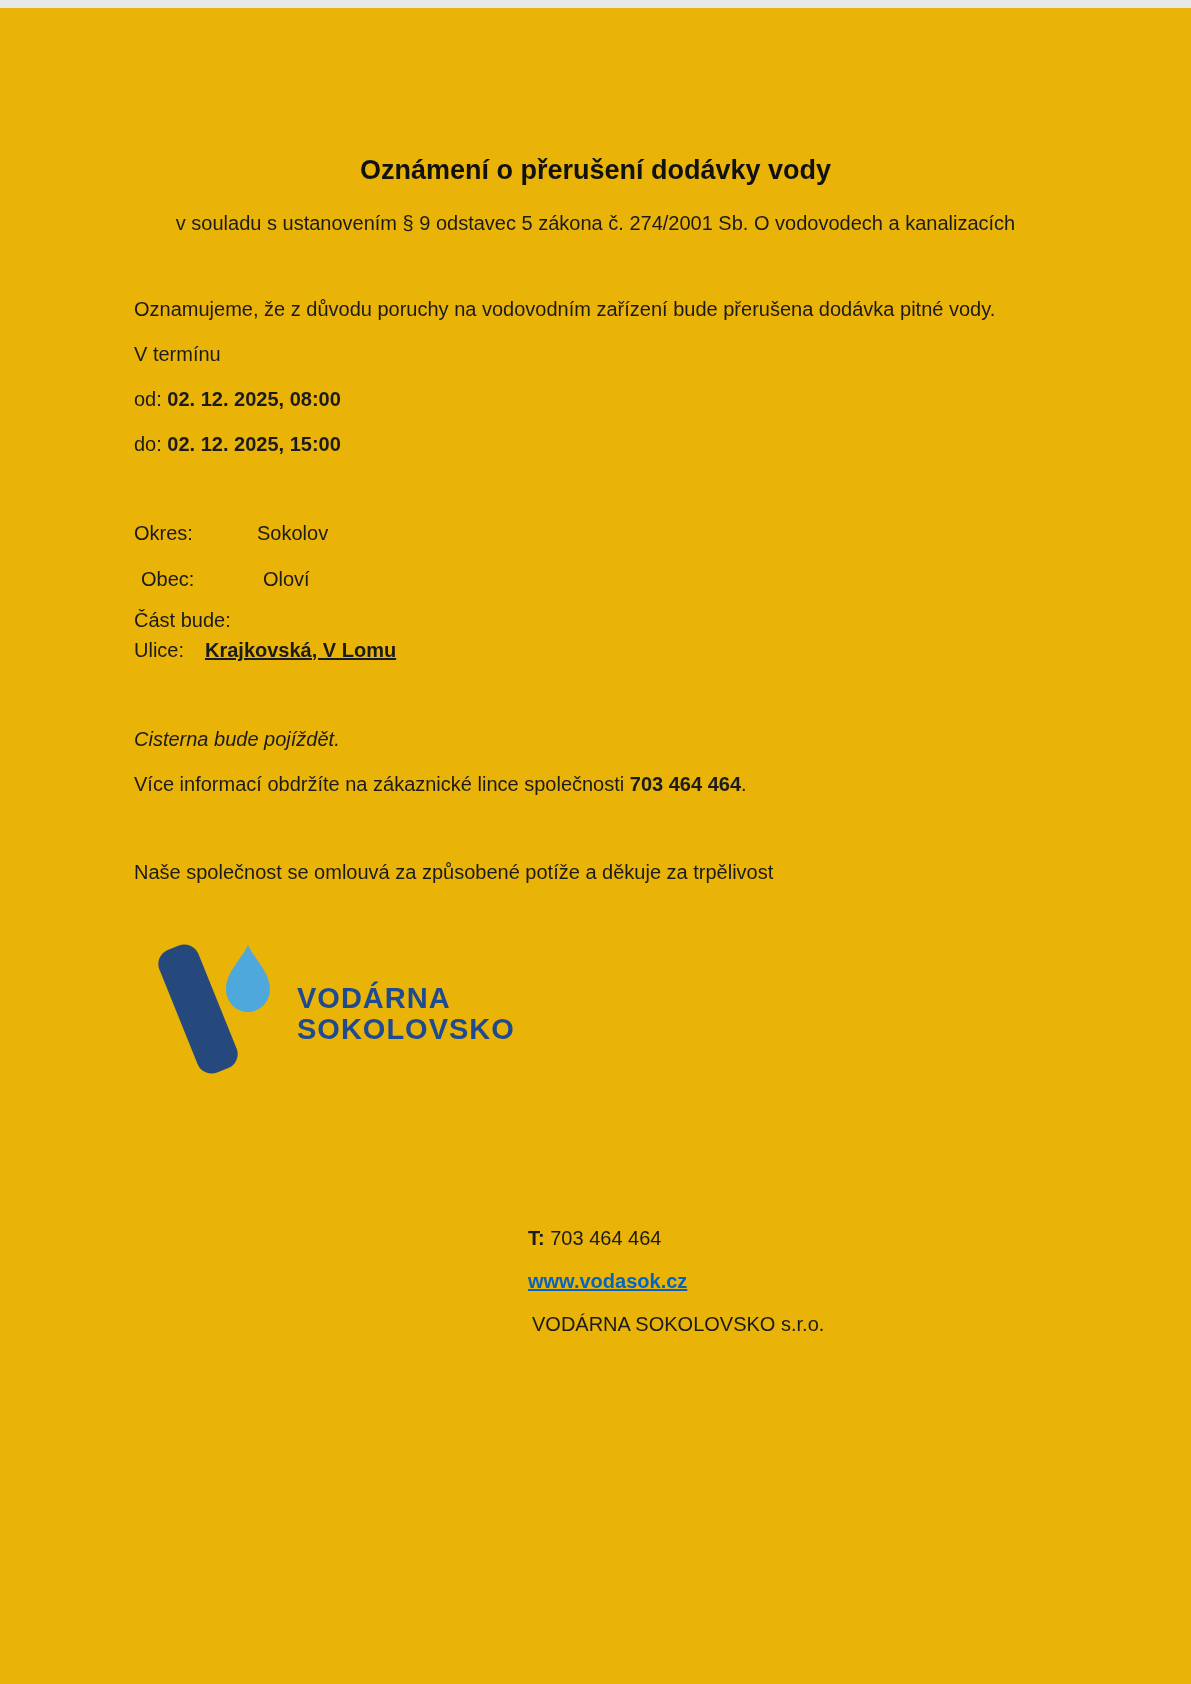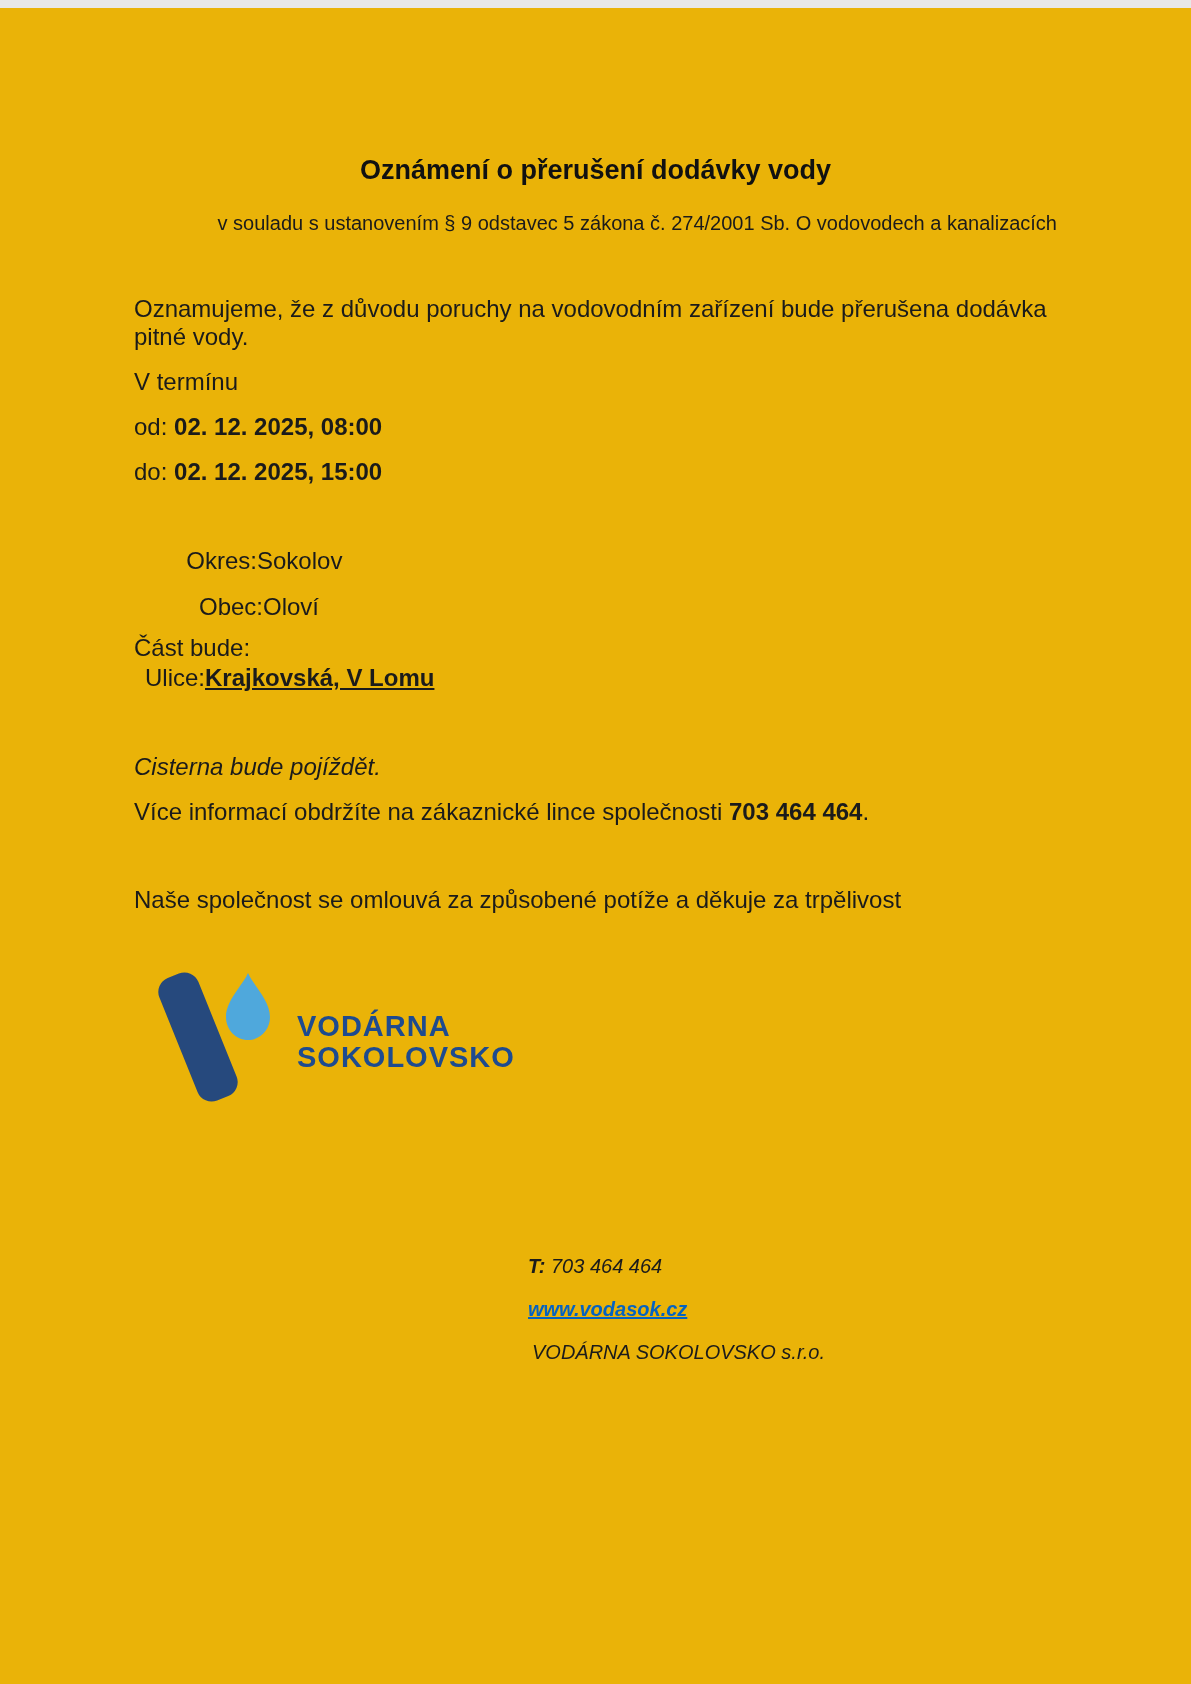--- a/index.html
+++ b/index.html
@@ -28,7 +28,7 @@
   }
   .subtitle {
     margin-top: 21px;
-    text-align: right;
+    text-align: center;
     font-size: 20px;
     line-height: 31px;
   }

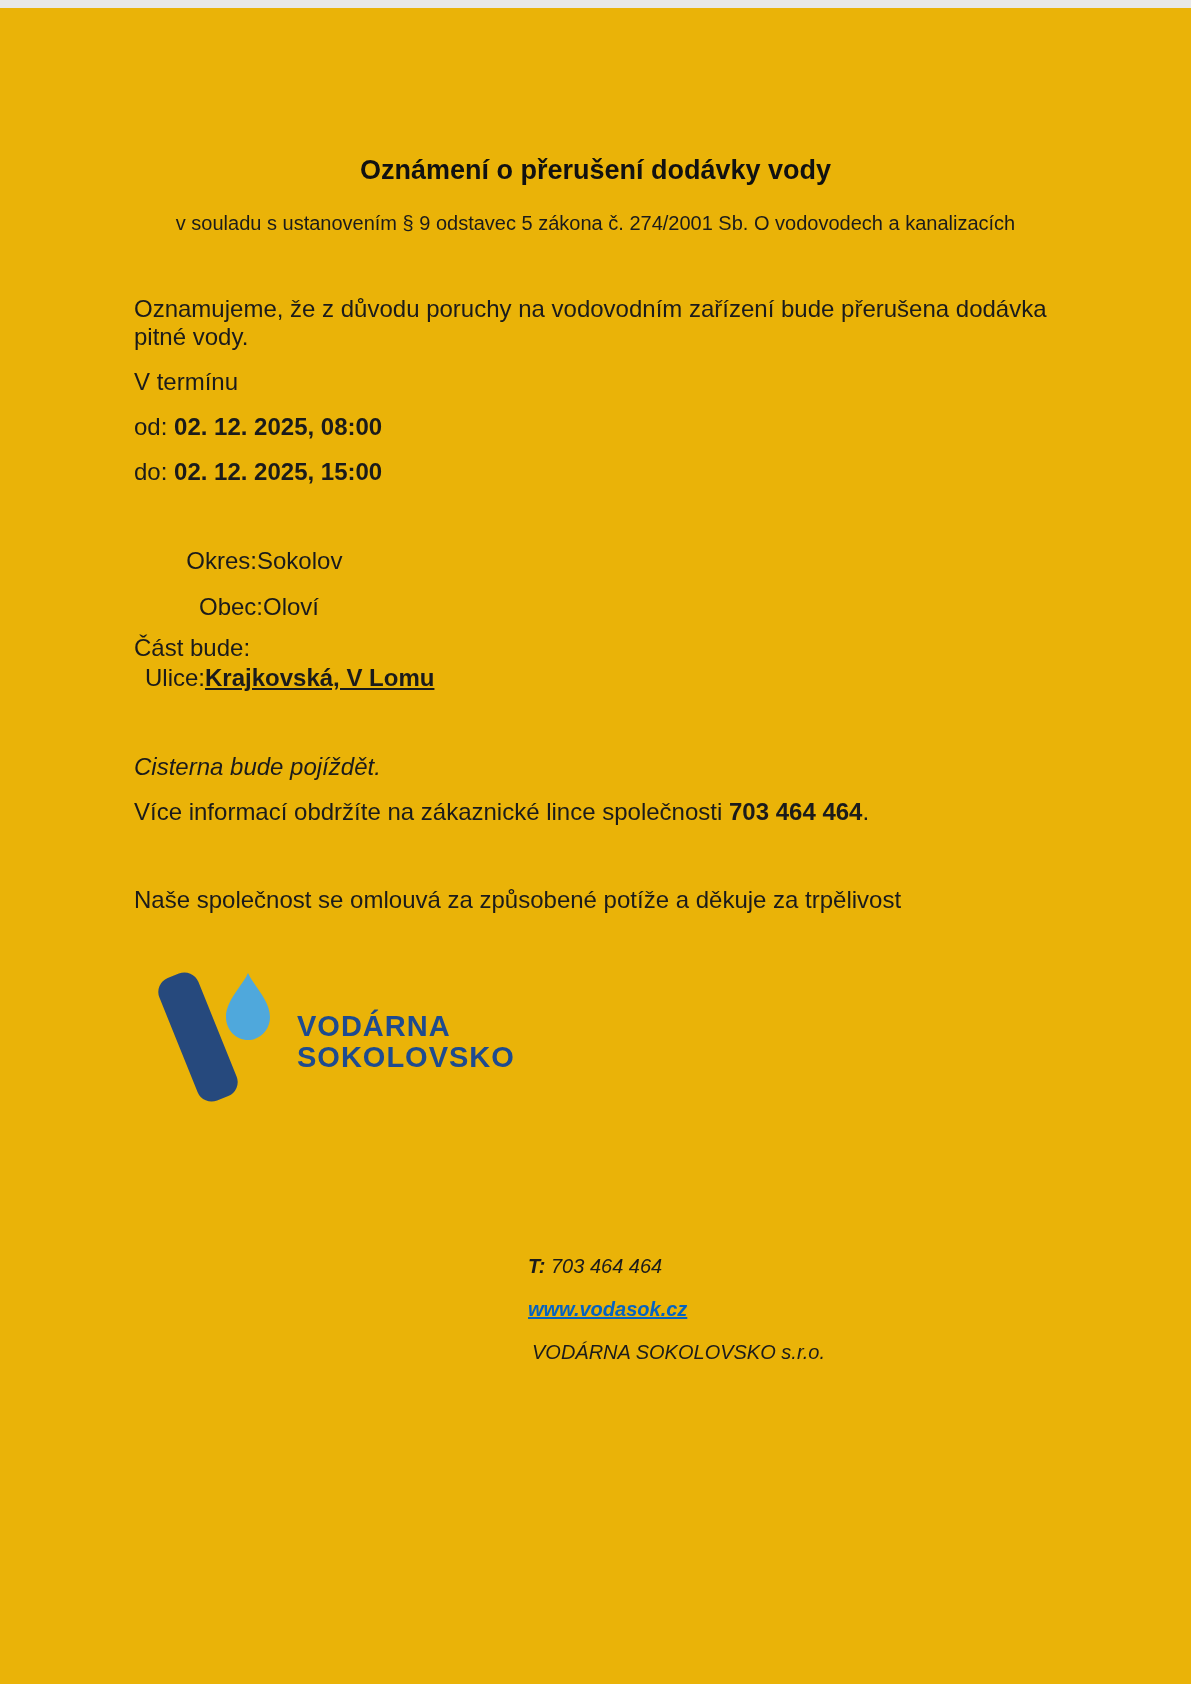--- a/index.html
+++ b/index.html
@@ -32,7 +32,7 @@
     font-size: 20px;
     line-height: 31px;
   }
-  .para { font-size: 24px; line-height: 28px; margin: 0; }
+  .para { font-size: 20px; line-height: 28px; margin: 0; }
   .mt-para   { margin-top: 17px; }
   .mt-block  { margin-top: 56px; }
   .mt-okres  { margin-top: 61px; }

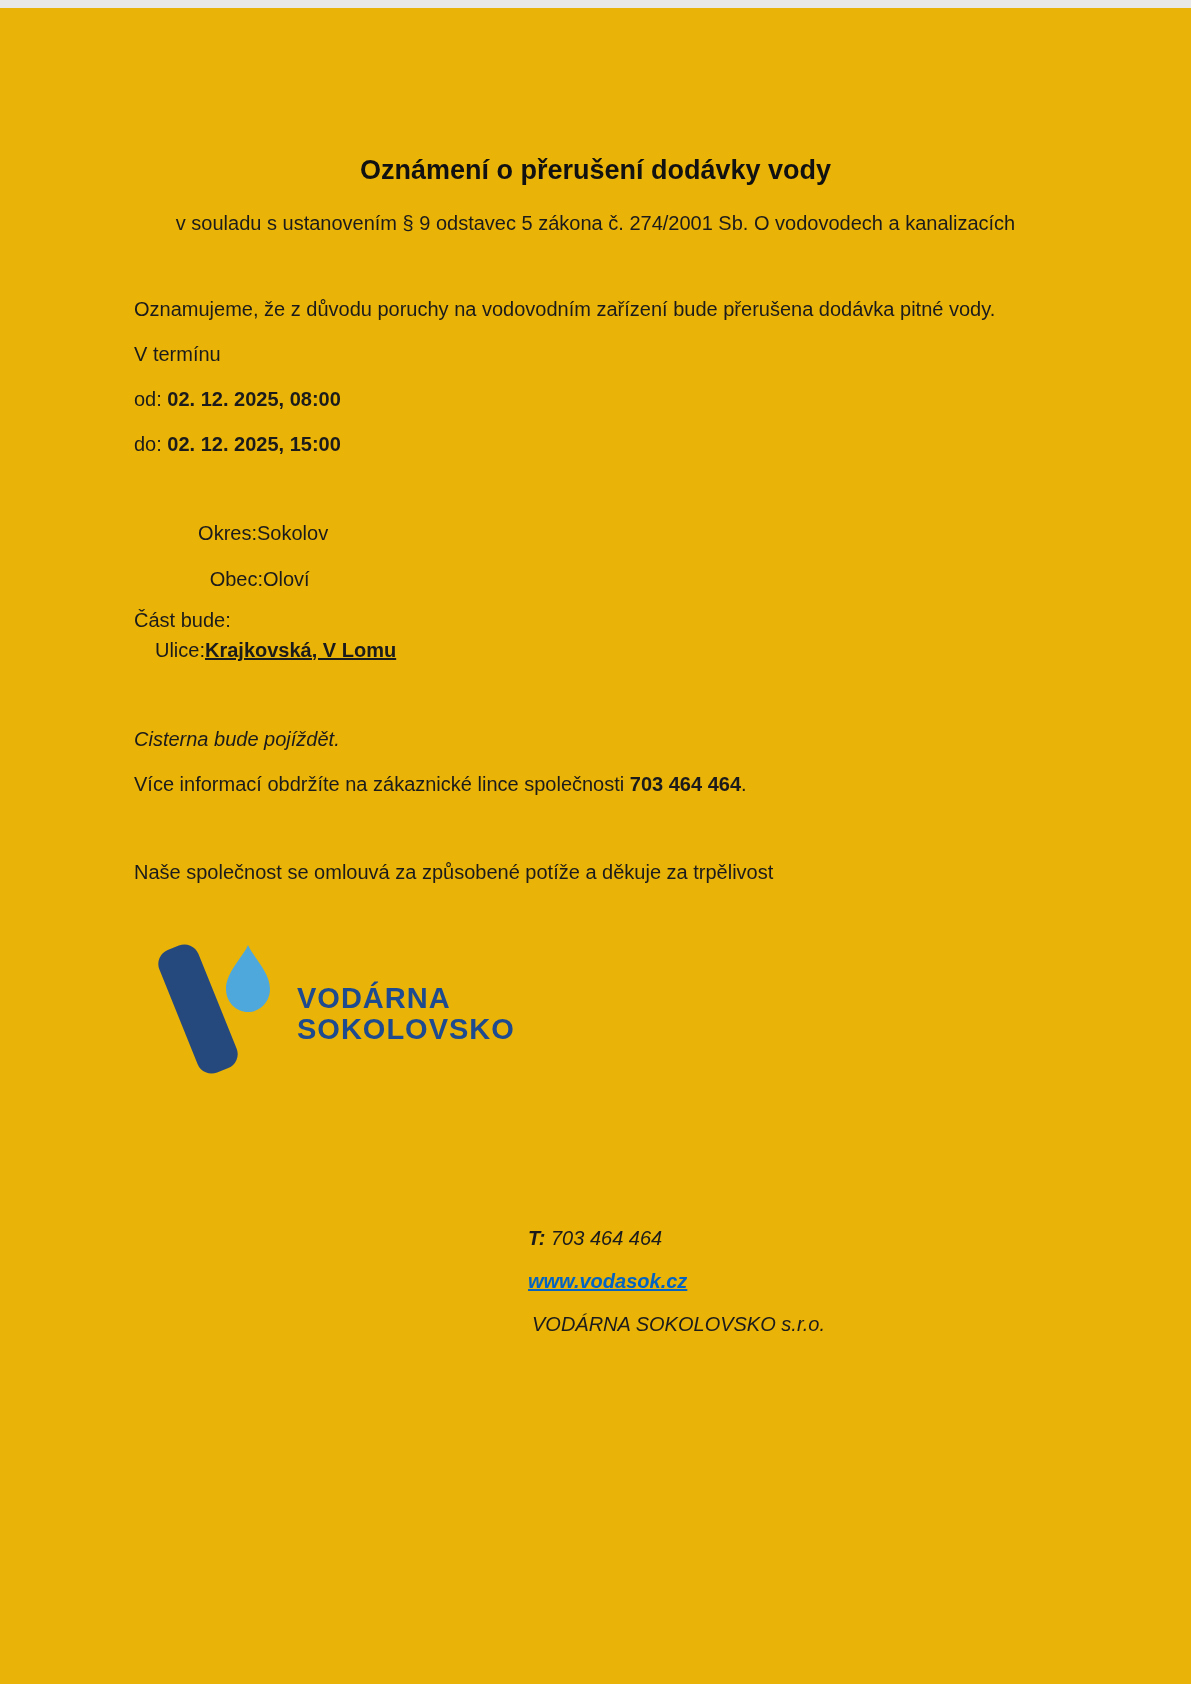--- a/index.html
+++ b/index.html
@@ -44,7 +44,7 @@
   .two-line  { line-height: 30px; }
   .bold { font-weight: bold; }
   .justified { text-align: justify; }
-  .lbl { display: inline-block; text-align: right; }
+  .lbl { display: inline-block; }
   .lbl-okres { width: 123px; }
   .row-obec { padding-left: 7px; }
   .lbl-obec { width: 122px; }

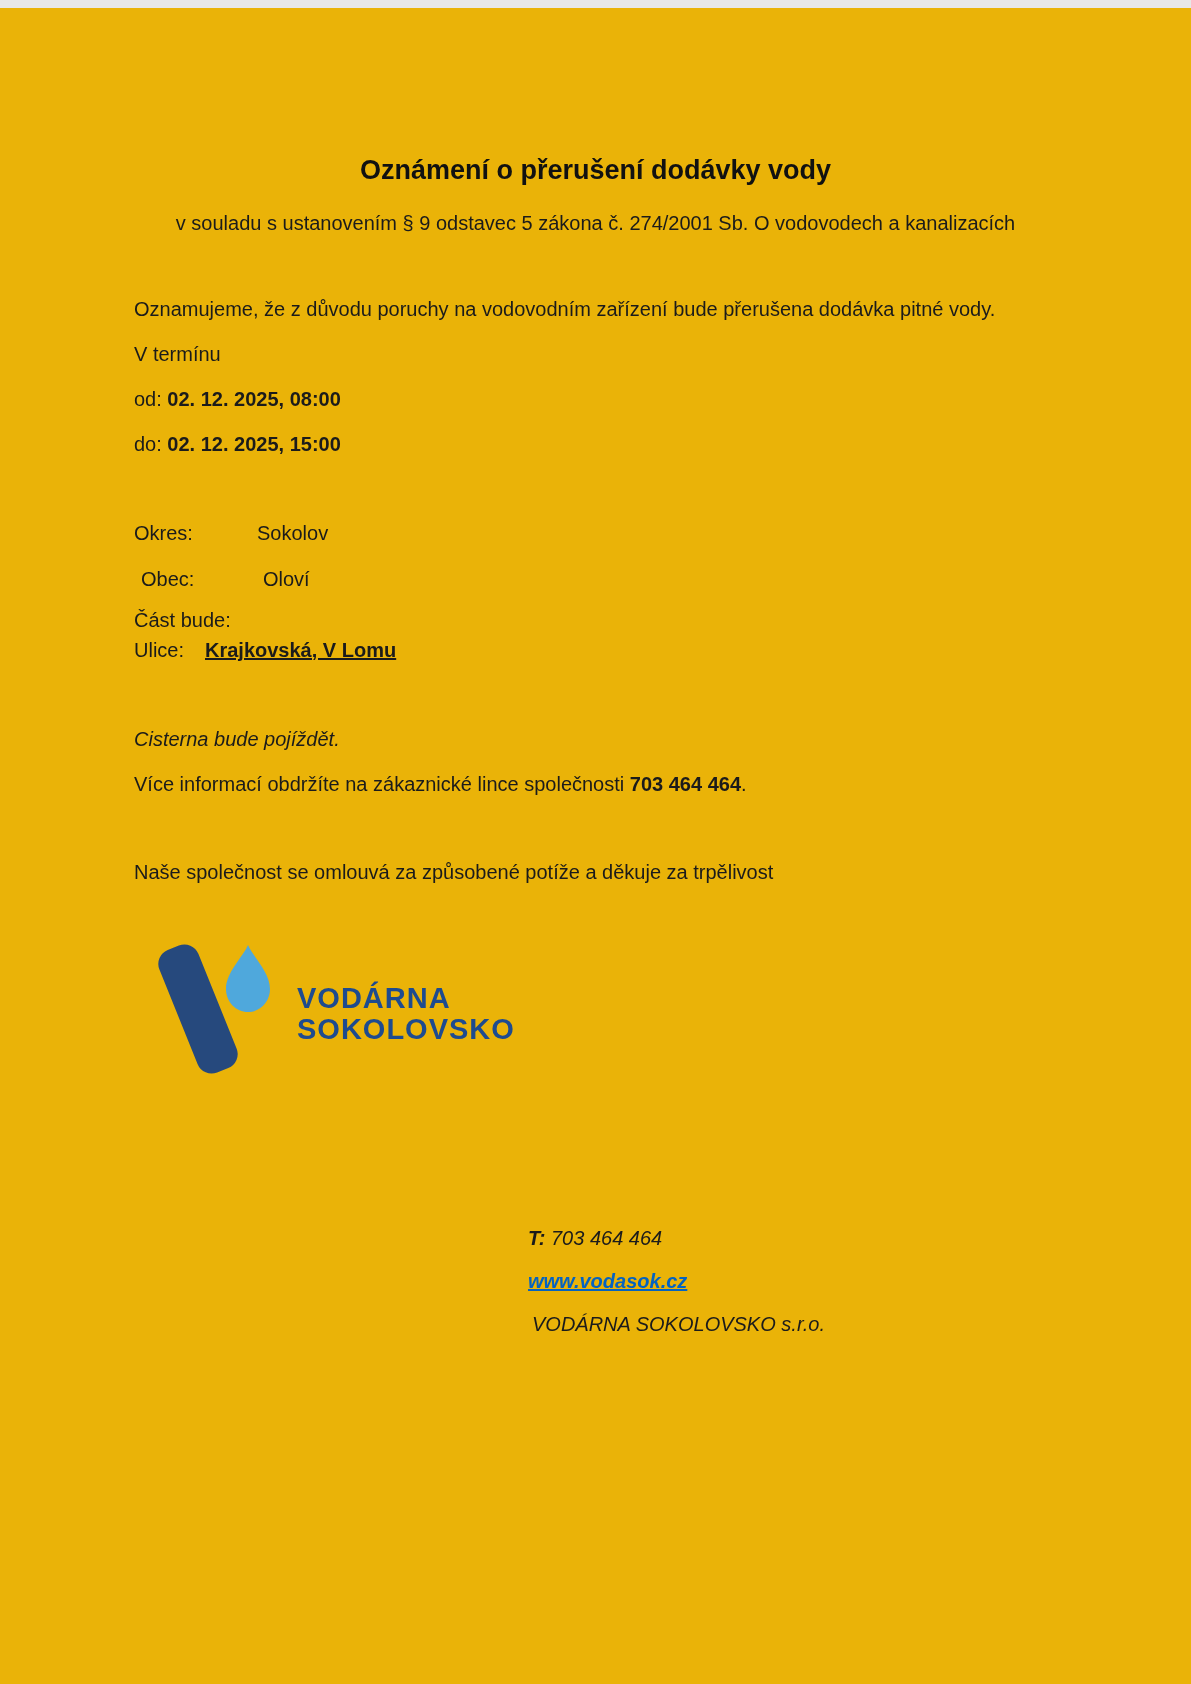--- a/index.html
+++ b/index.html
@@ -62,7 +62,7 @@
     font-size: 20px;
     line-height: 28px;
   }
-  .contact .row { margin-top: 15px; font-style: italic; }
+  .contact .row { margin-top: 15px; }
   .contact .row:first-child { margin-top: 0; }
   a.link {
     color: #0563C1;

